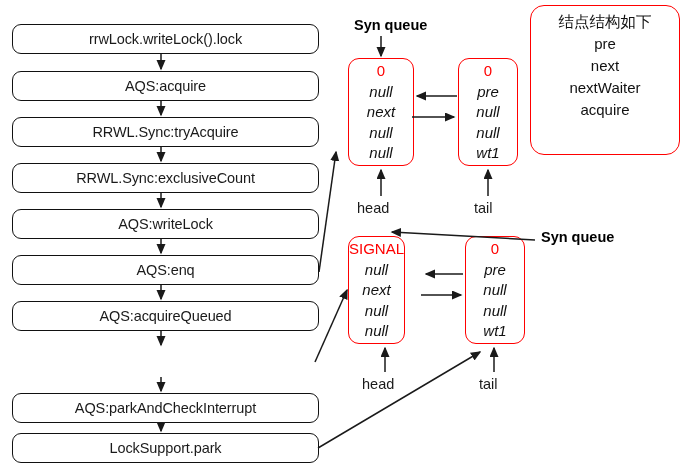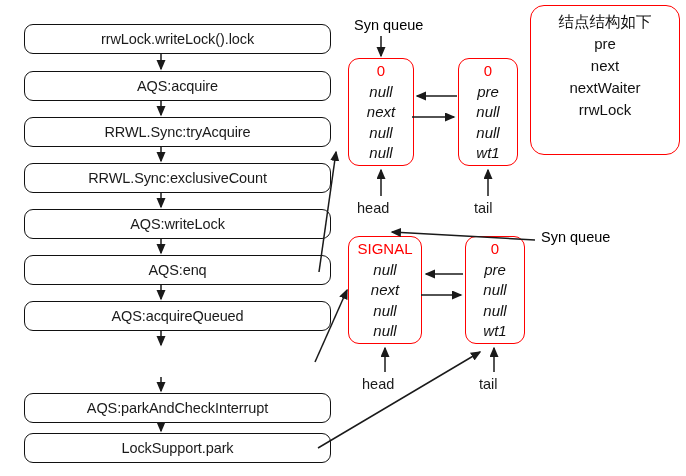--- a/index.html
+++ b/index.html
@@ -78,7 +78,7 @@
     color:#1a1a1a;
     white-space:nowrap;
   }
-  .lbl.bold{font-weight:normal;font-size:14.5px;color:#000000;}
+  .lbl.bold{font-weight:bold;font-size:14.5px;color:#000000;}
 
   svg.ov{position:absolute;left:0;top:0;width:686px;height:476px;overflow:visible;pointer-events:none;}
 </style>

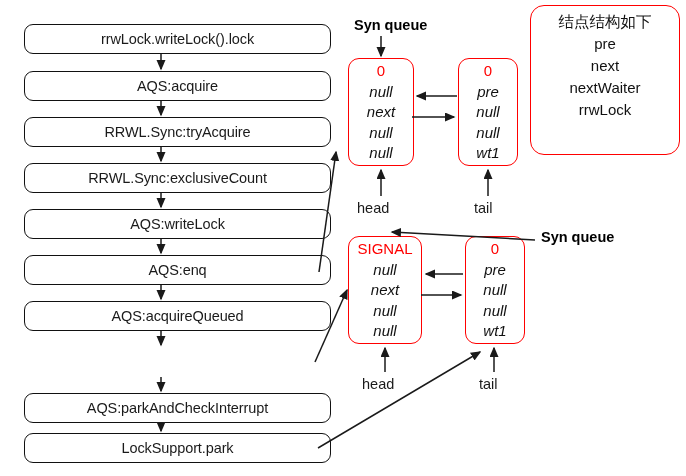--- a/index.html
+++ b/index.html
@@ -16,7 +16,7 @@
   
   .flow-box{
     position:absolute;
-    left:24px;
+    left:12px;
     width:307px;
     height:30px;
     box-sizing:border-box;

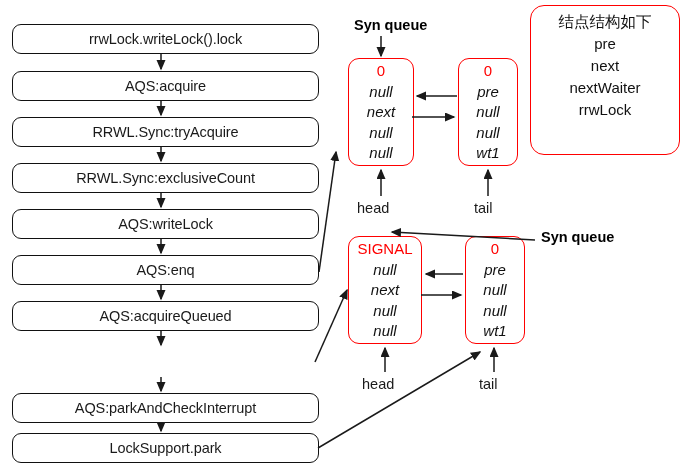--- a/index.html
+++ b/index.html
@@ -162,7 +162,7 @@
     <span>pre</span>
     <span>next</span>
     <span>nextWaiter</span>
-    <span>rrwLock</span>
+    <span>acquire</span>
   </div>
 
   <svg class="ov" viewBox="0 0 686 476">

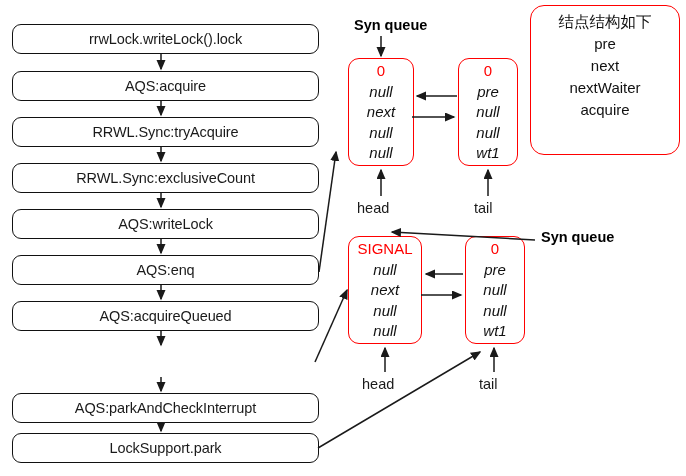--- a/index.html
+++ b/index.html
@@ -138,7 +138,7 @@
 
   <div class="lbl bold" style="left:541px;top:229px">Syn queue</div>
 
-  <div class="node-box" style="left:348px;top:236px;width:74px;height:108px">
+  <div class="node-box" style="left:348px;top:236px;width:57px;height:108px">
     <span class="ws">SIGNAL</span>
     <span class="fld">null</span>
     <span class="fld">next</span>

